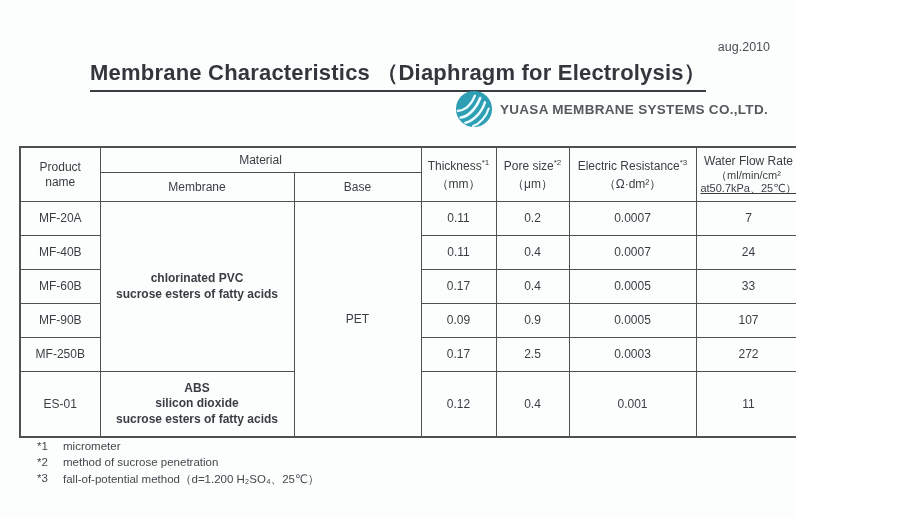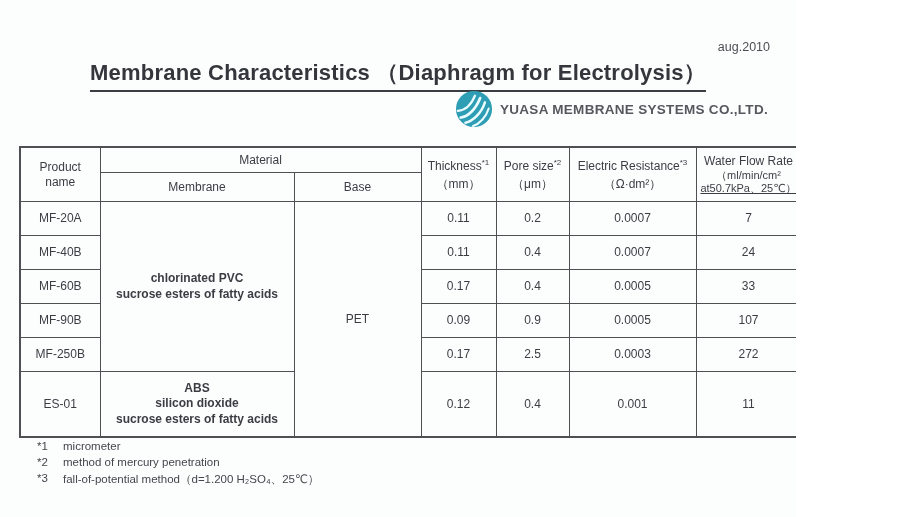--- a/index.html
+++ b/index.html
@@ -189,7 +189,7 @@
     </div>
     <div class="fn">
       <span class="fn-marker">*2</span>
-      <span class="fn-text">method of mercury penetration</span>
+      <span class="fn-text">method of sucrose penetration</span>
     </div>
     <div class="fn">
       <span class="fn-marker">*3</span>

